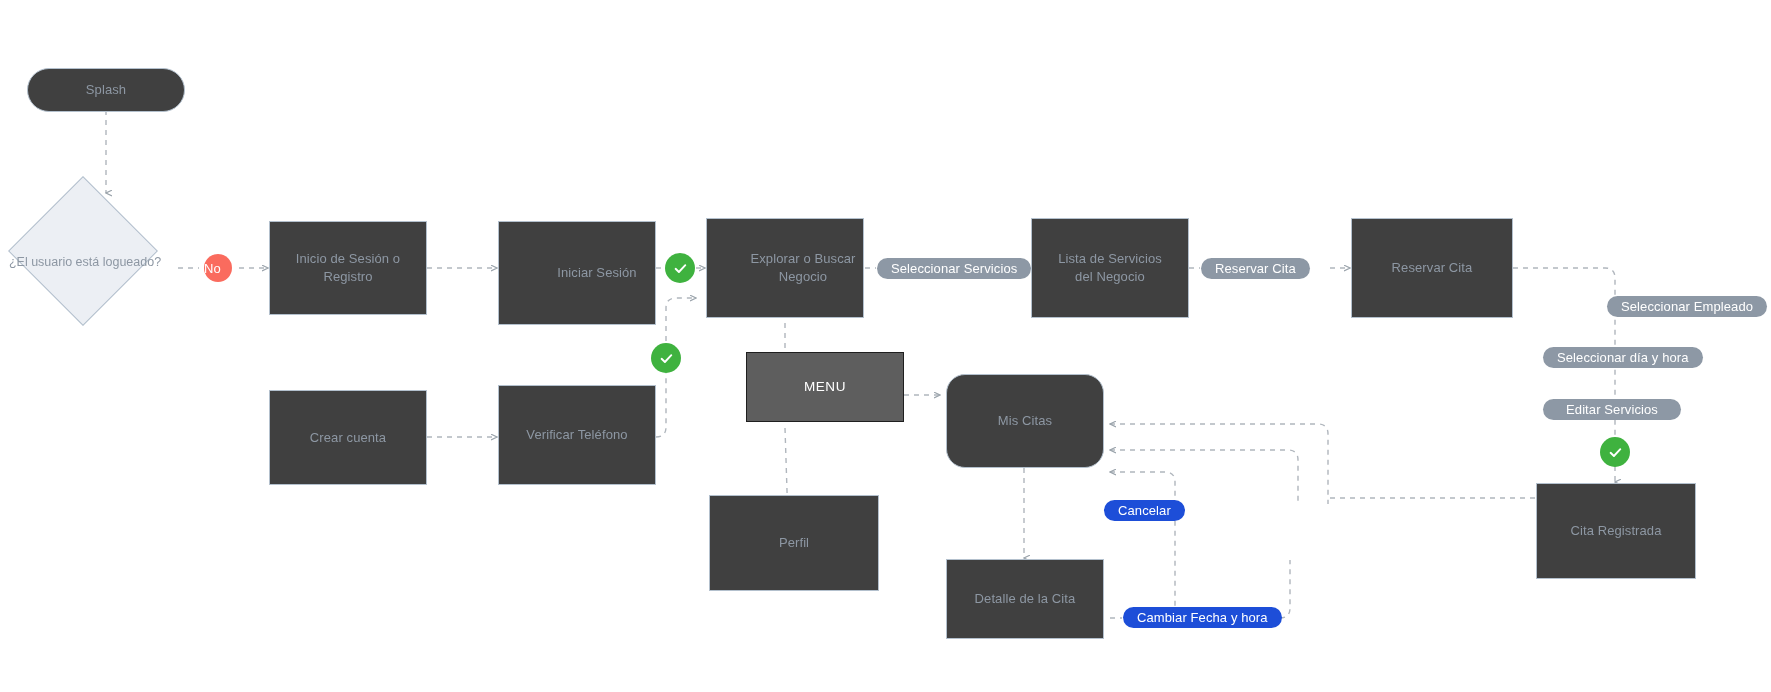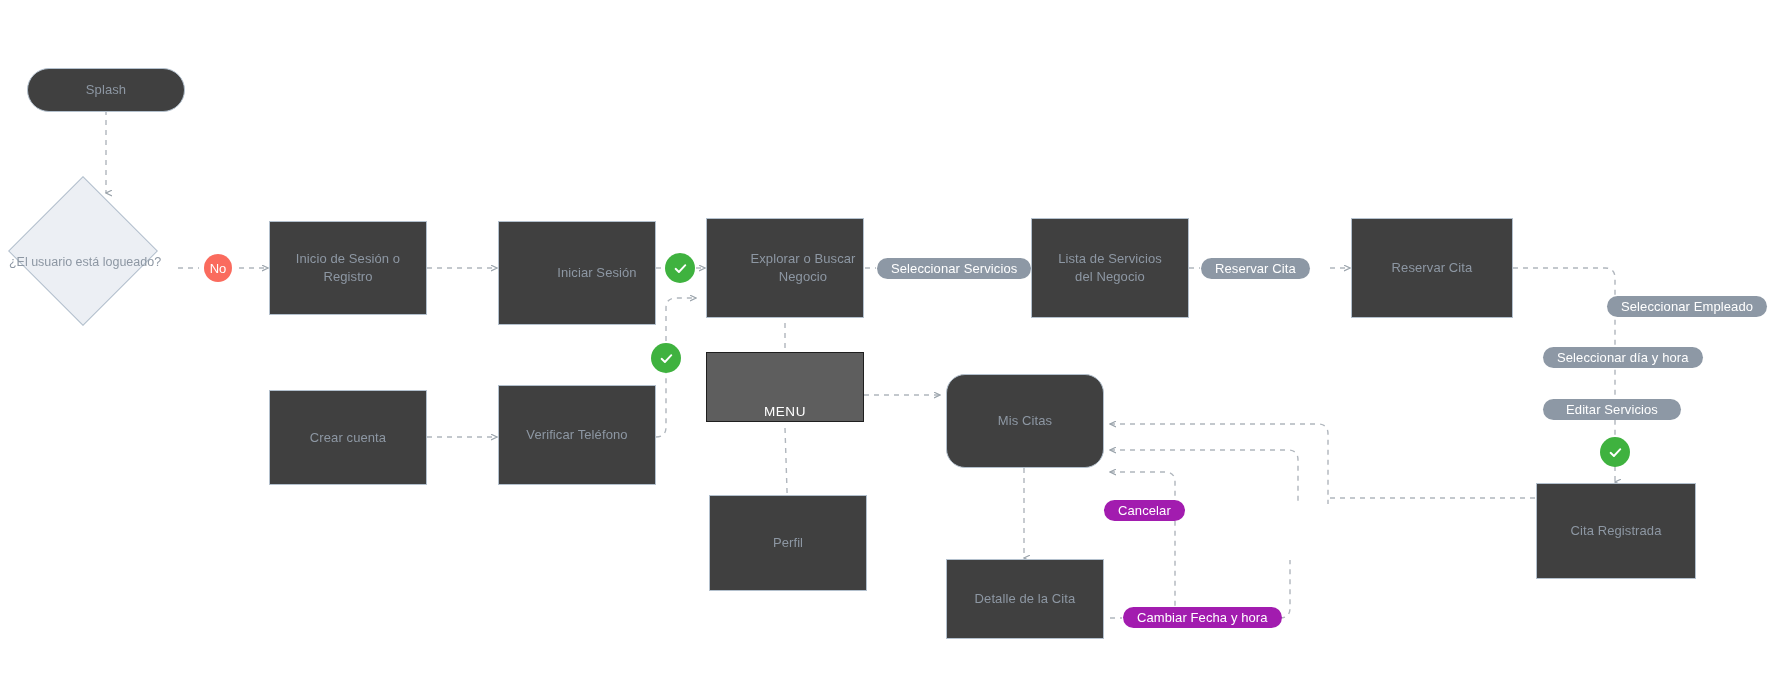--- a/index.html
+++ b/index.html
@@ -64,7 +64,7 @@
     width:28px;height:28px;border-radius:50%;
     background:#fa6b5e;
     color:#ffffff;
-    display:flex;align-items:center;justify-content:center;
+    display:flex;align-items:center;justify-content:flex-start;
     font-size:13px;
   }
   .check{

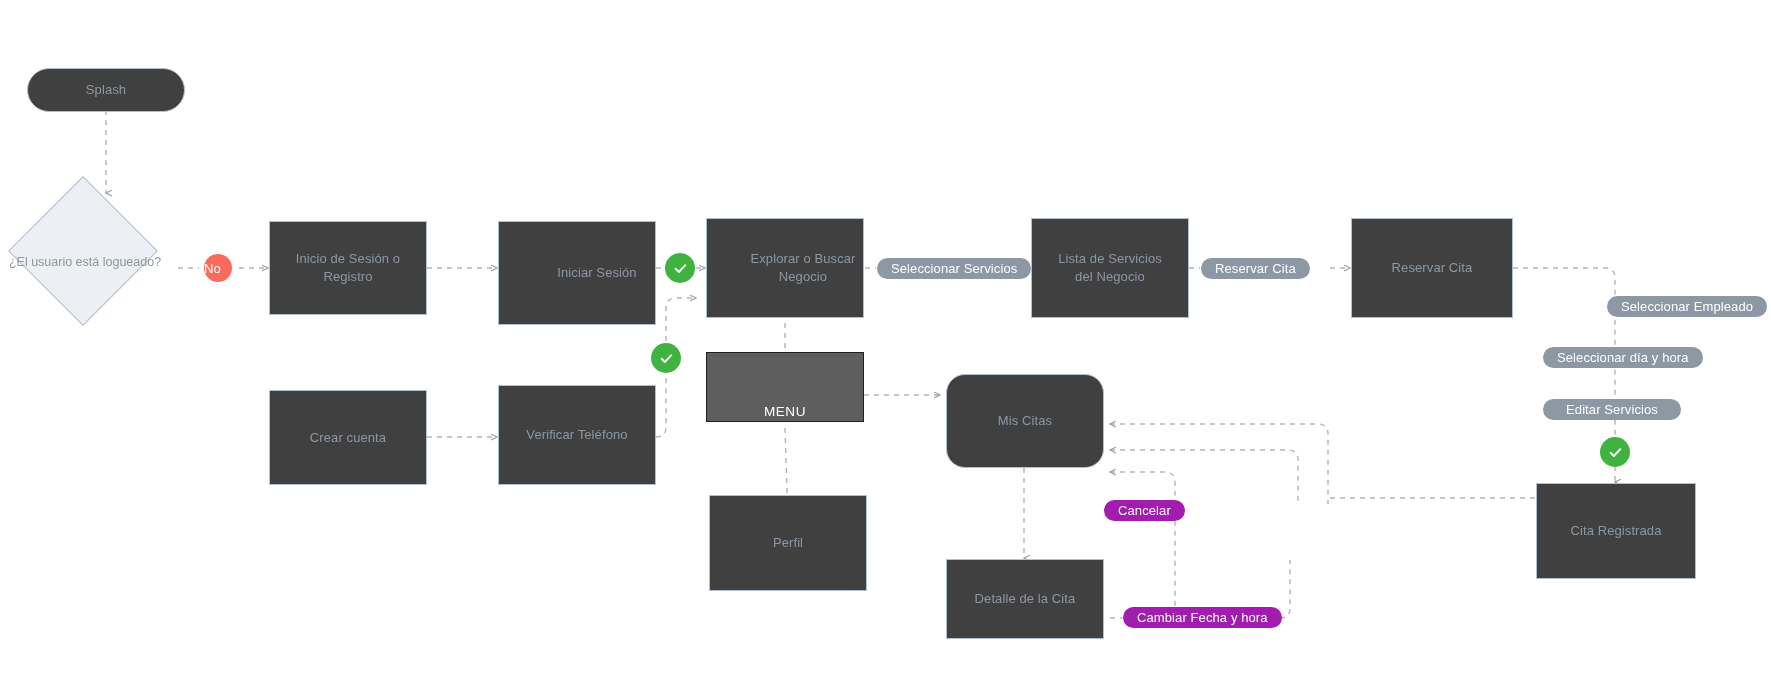--- a/index.html
+++ b/index.html
@@ -224,7 +224,7 @@
     </svg>
   </div>
 
-  <div class="node menu" style="left:706px;top:352px;width:158px;height:70px;align-items:flex-end;">
+  <div class="node menu" style="left:746px;top:352px;width:158px;height:70px;">
     <span>MENU</span>
   </div>
 

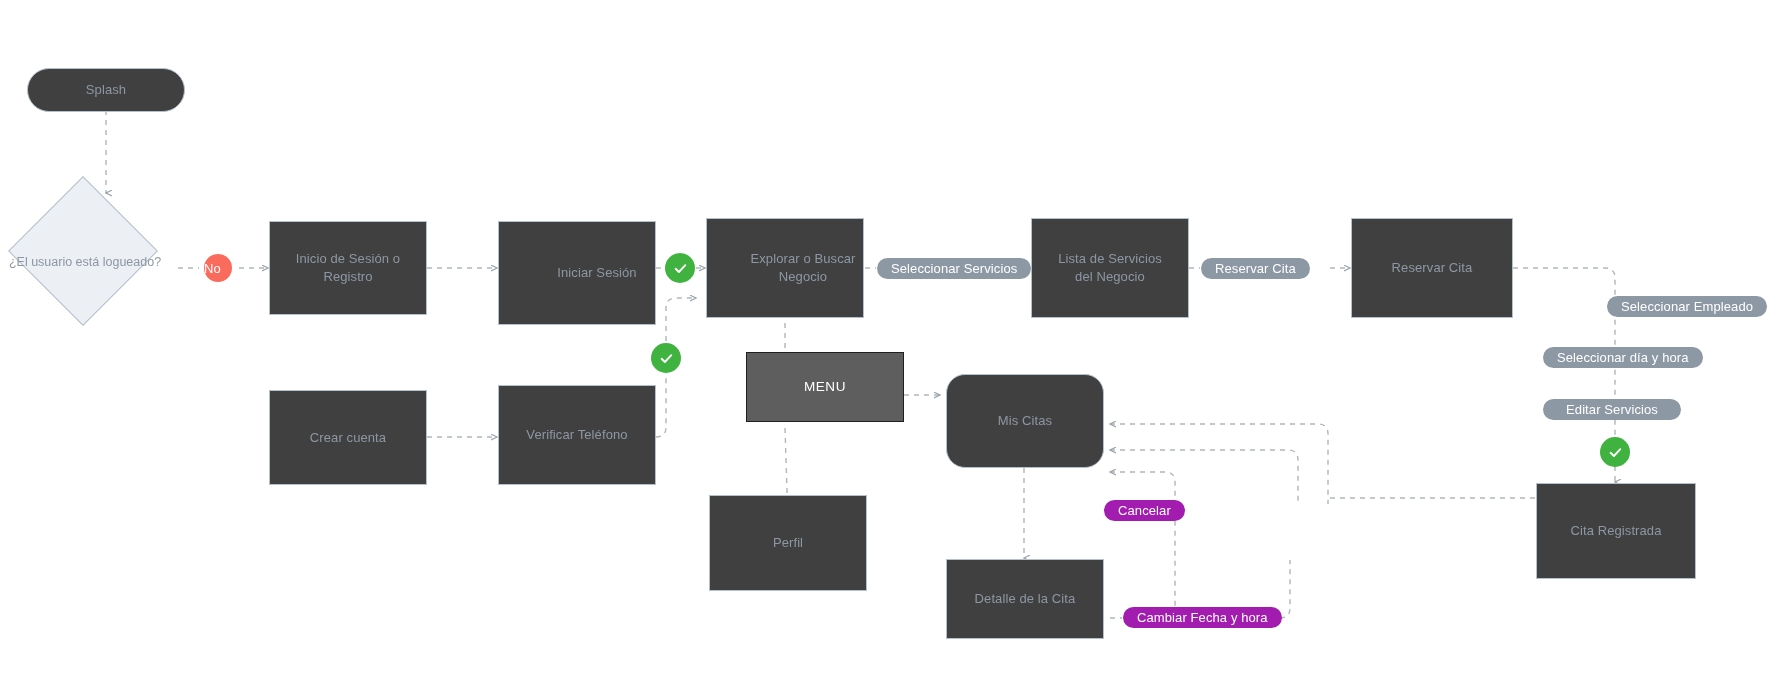--- a/index.html
+++ b/index.html
@@ -58,7 +58,7 @@
     letter-spacing:.1px;
   }
   .pill.slate{background:#8d98a5;}
-  .pill.dark{background:#a21caf;}
+  .pill.dark{background:#1d4ed8;}
   .badge-no{
     position:absolute;
     width:28px;height:28px;border-radius:50%;

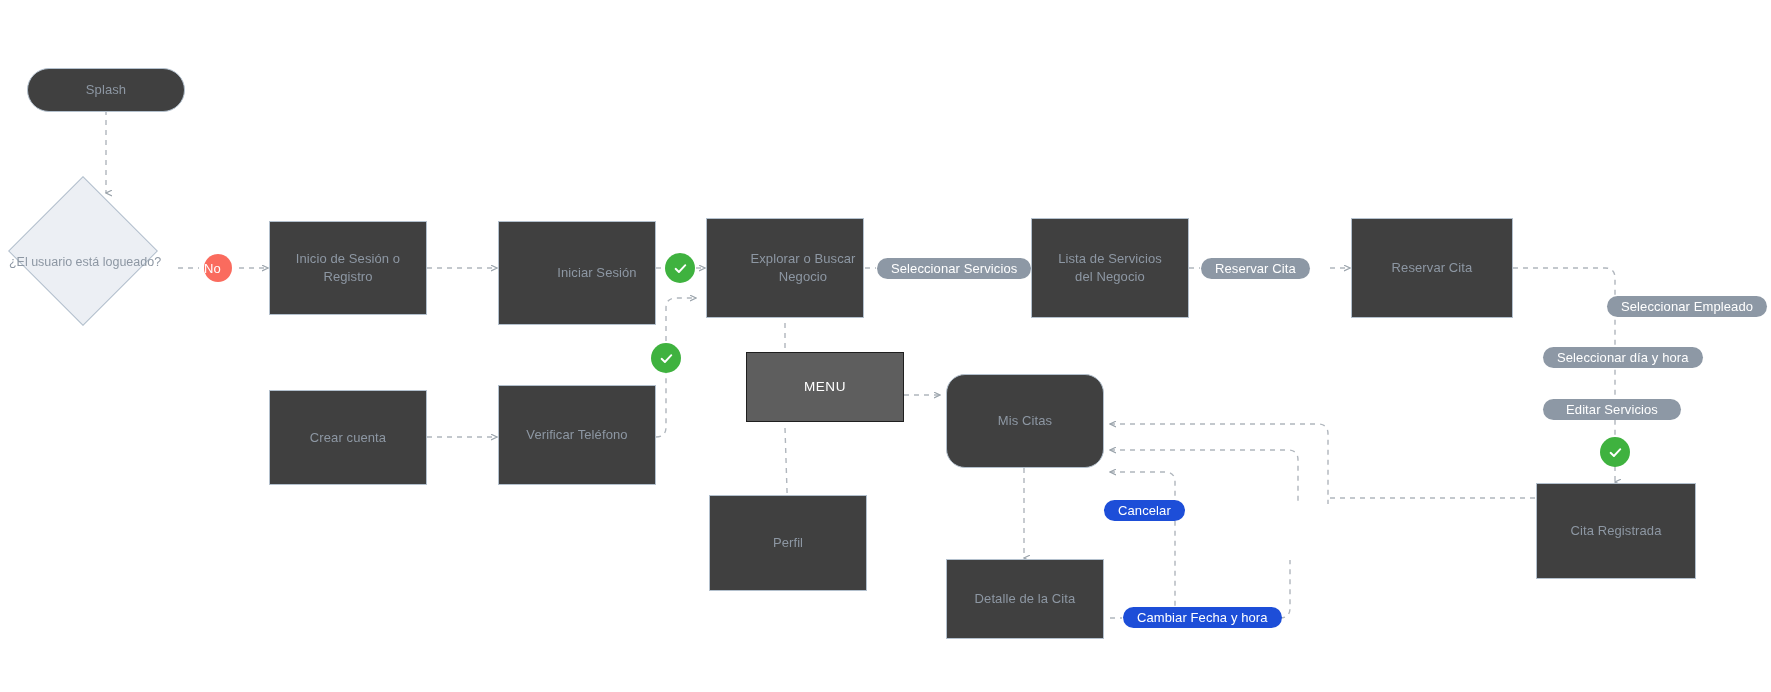--- a/index.html
+++ b/index.html
@@ -232,7 +232,7 @@
     <span>Mis Citas</span>
   </div>
 
-  <div class="node" style="left:709px;top:495px;width:158px;height:96px;">
+  <div class="node" style="left:709px;top:495px;width:170px;height:96px;">
     <span>Perfil</span>
   </div>
 

